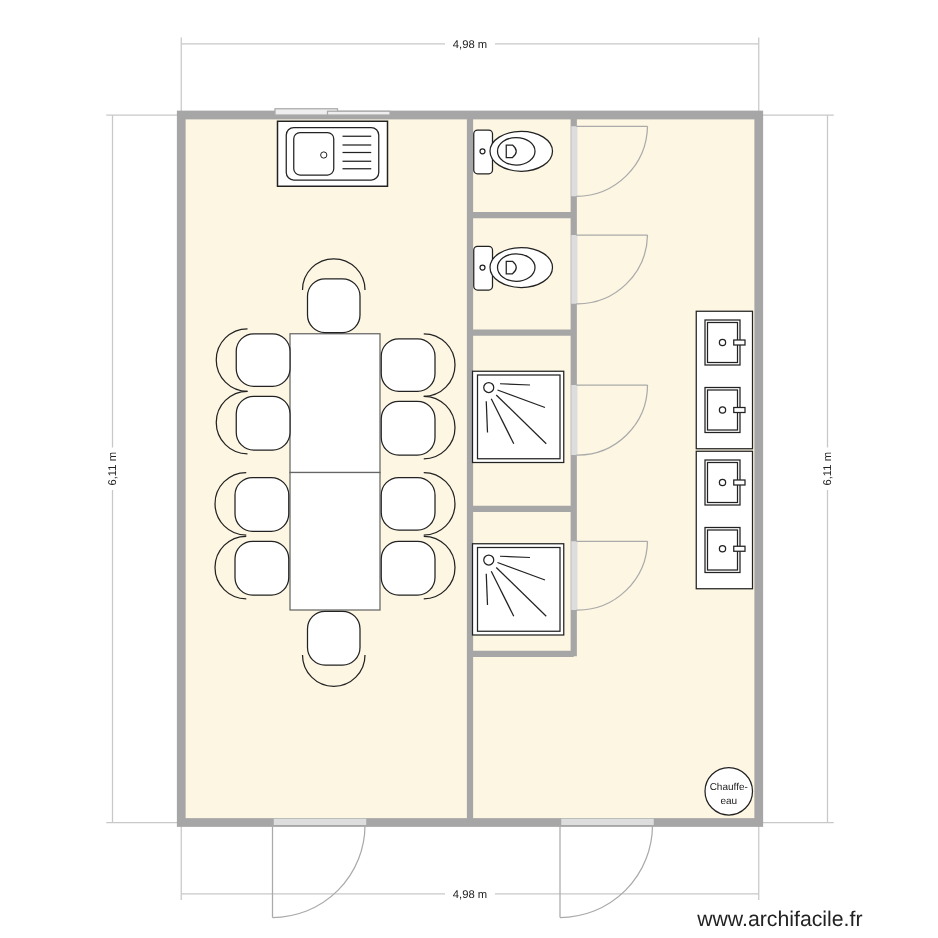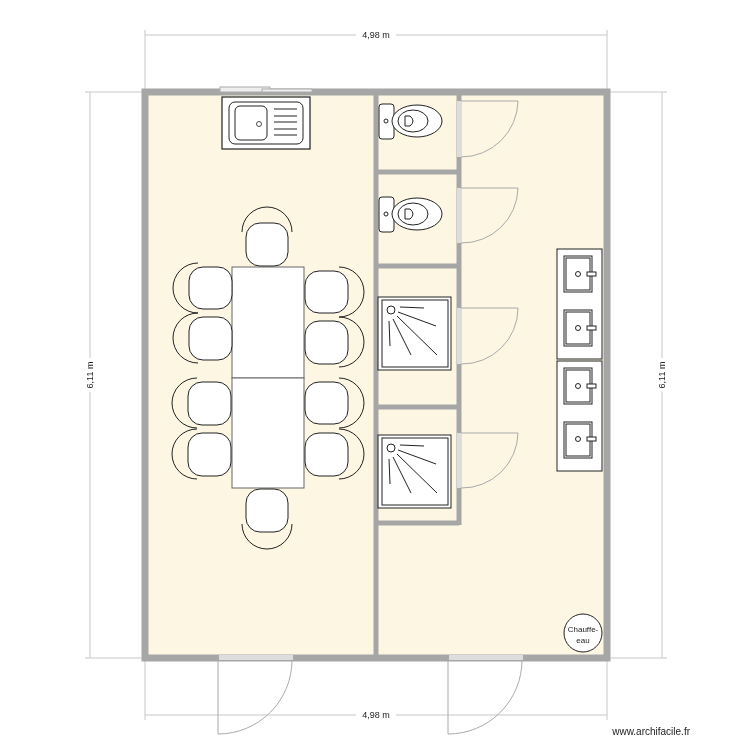--- a/index.html
+++ b/index.html
@@ -7,7 +7,7 @@
   #plan { position:absolute; left:0; top:0; }
   .dim-label { font-family:"Liberation Sans", sans-serif; font-size:9px; fill:#222; }
   .heater-label { font-family:"Liberation Sans", sans-serif; font-size:8px; fill:#222; }
-  .watermark { position:absolute; right:60px; top:726px; font-size:10px; color:#222; font-family:"Liberation Sans", sans-serif; }
+  .watermark { position:absolute; right:60px; top:726px; font-size:17px; color:#222; font-family:"Liberation Sans", sans-serif; }
 </style>
 </head>
 <body>

